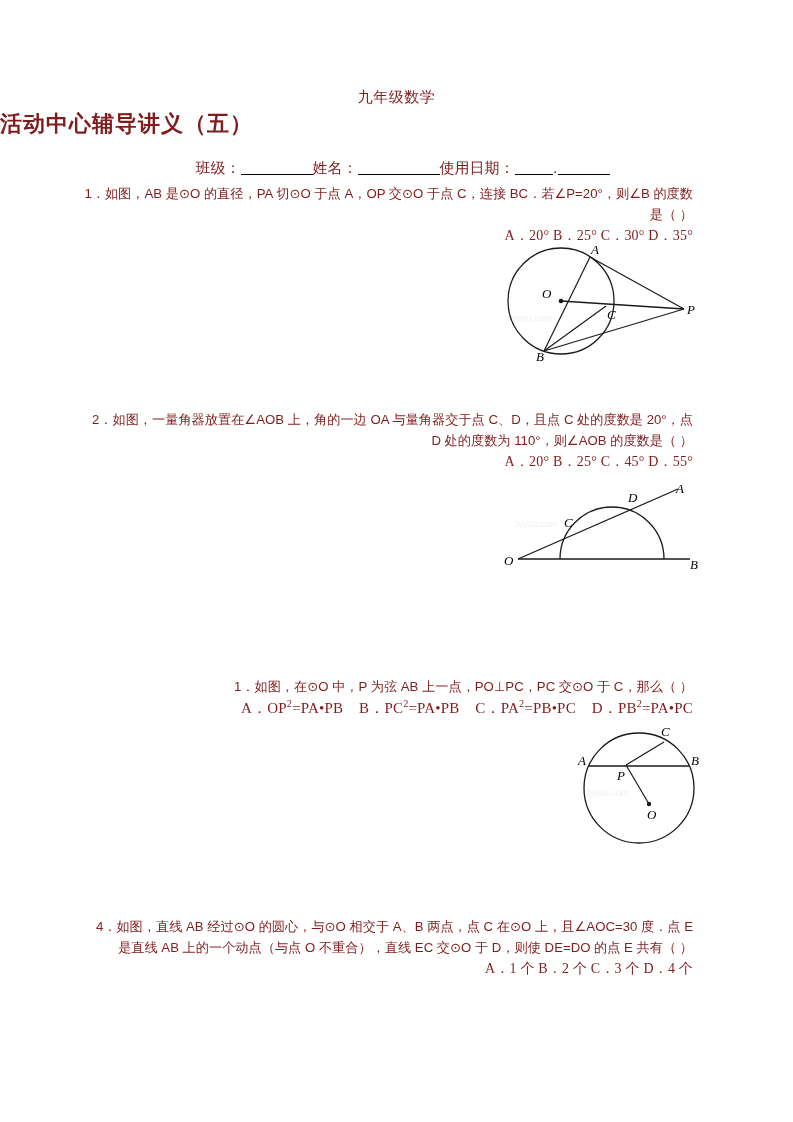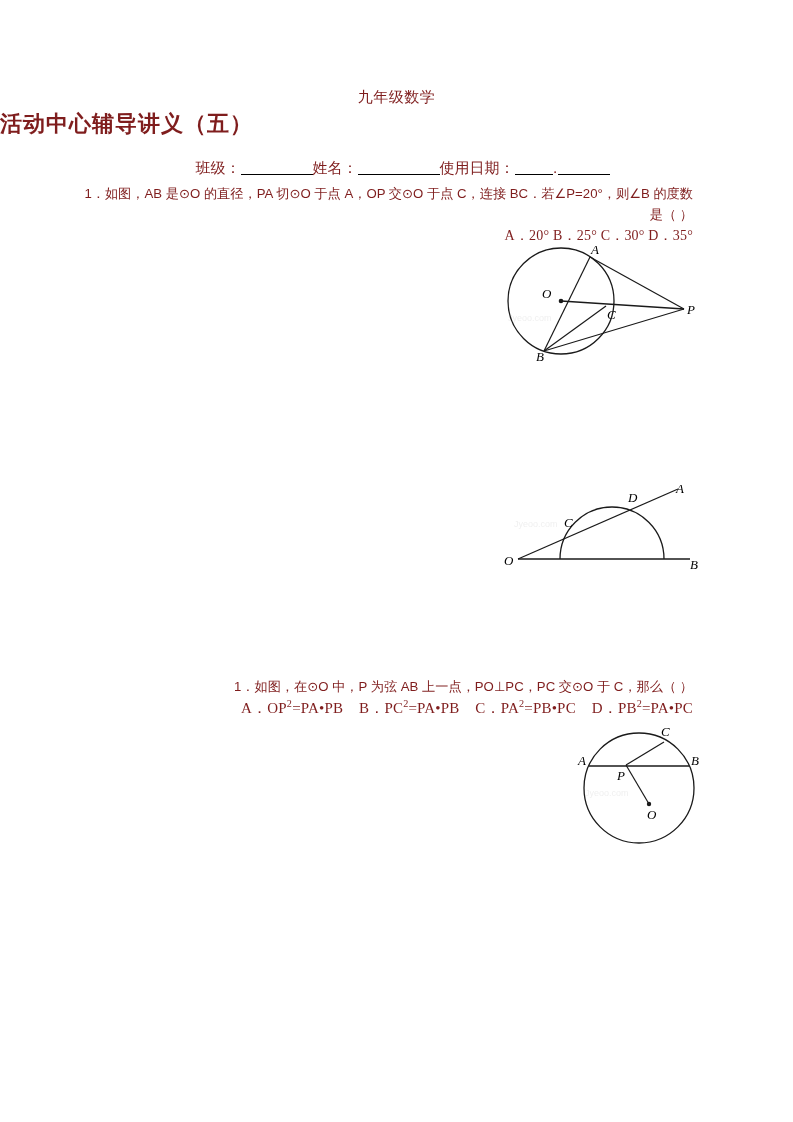--- a/index.html
+++ b/index.html
@@ -147,6 +147,10 @@
     </svg>
   </div>
 
+  <div class="q q2">
+    <span class="body">2．如图，一量角器放置在∠AOB 上，角的一边 OA 与量角器交于点 C、D，且点 C 处的度数是 20°，点 D 处的度数为 110°，则∠AOB 的度数是（      ）</span>
+    <span class="opts">A．20°  B．25°  C．45°  D．55°</span>
+  </div>
 
   <div class="figure fig2">
     <svg width="205" height="90" viewBox="0 0 205 90">

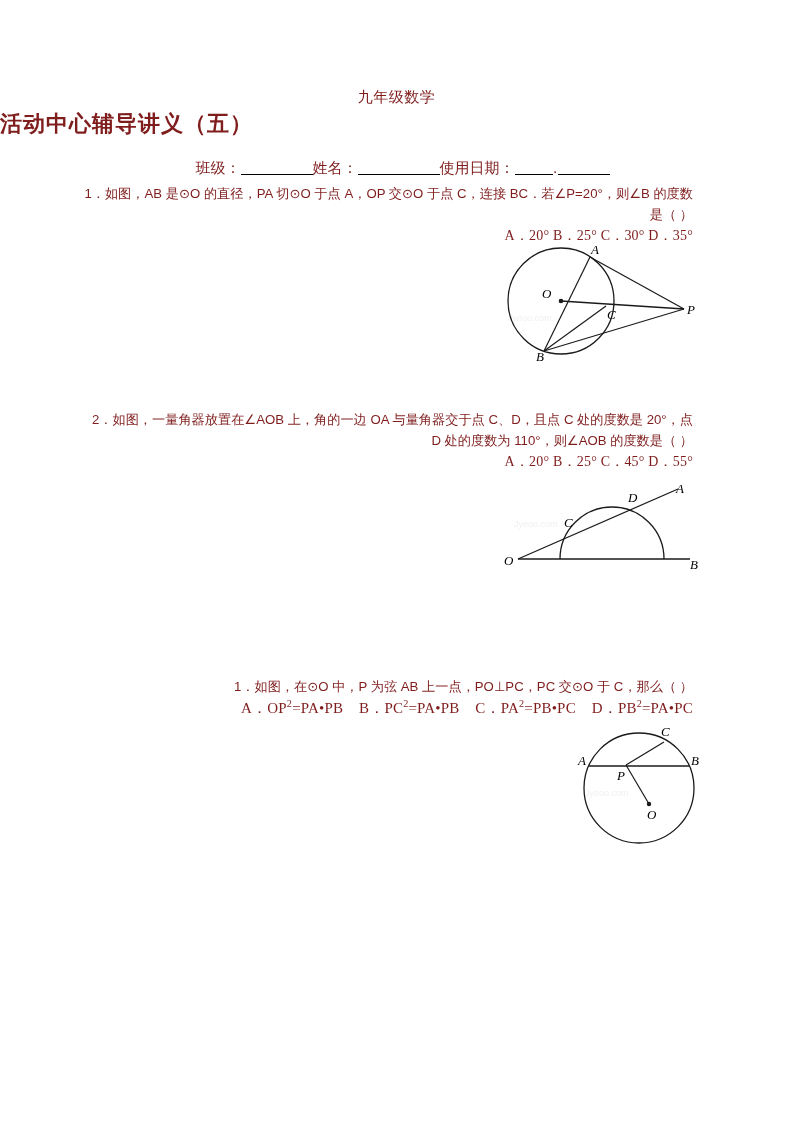--- a/index.html
+++ b/index.html
@@ -198,6 +198,10 @@
     </svg>
   </div>
 
+  <div class="q q4">
+    <span class="body">4．如图，直线 AB 经过⊙O 的圆心，与⊙O 相交于 A、B 两点，点 C 在⊙O 上，且∠AOC=30 度．点 E 是直线 AB 上的一个动点（与点 O 不重合），直线 EC 交⊙O 于 D，则使 DE=DO 的点 E 共有（      ）</span>
+    <span class="opts">A．1 个 B．2 个 C．3 个 D．4 个</span>
+  </div>
 
 </div>
 

